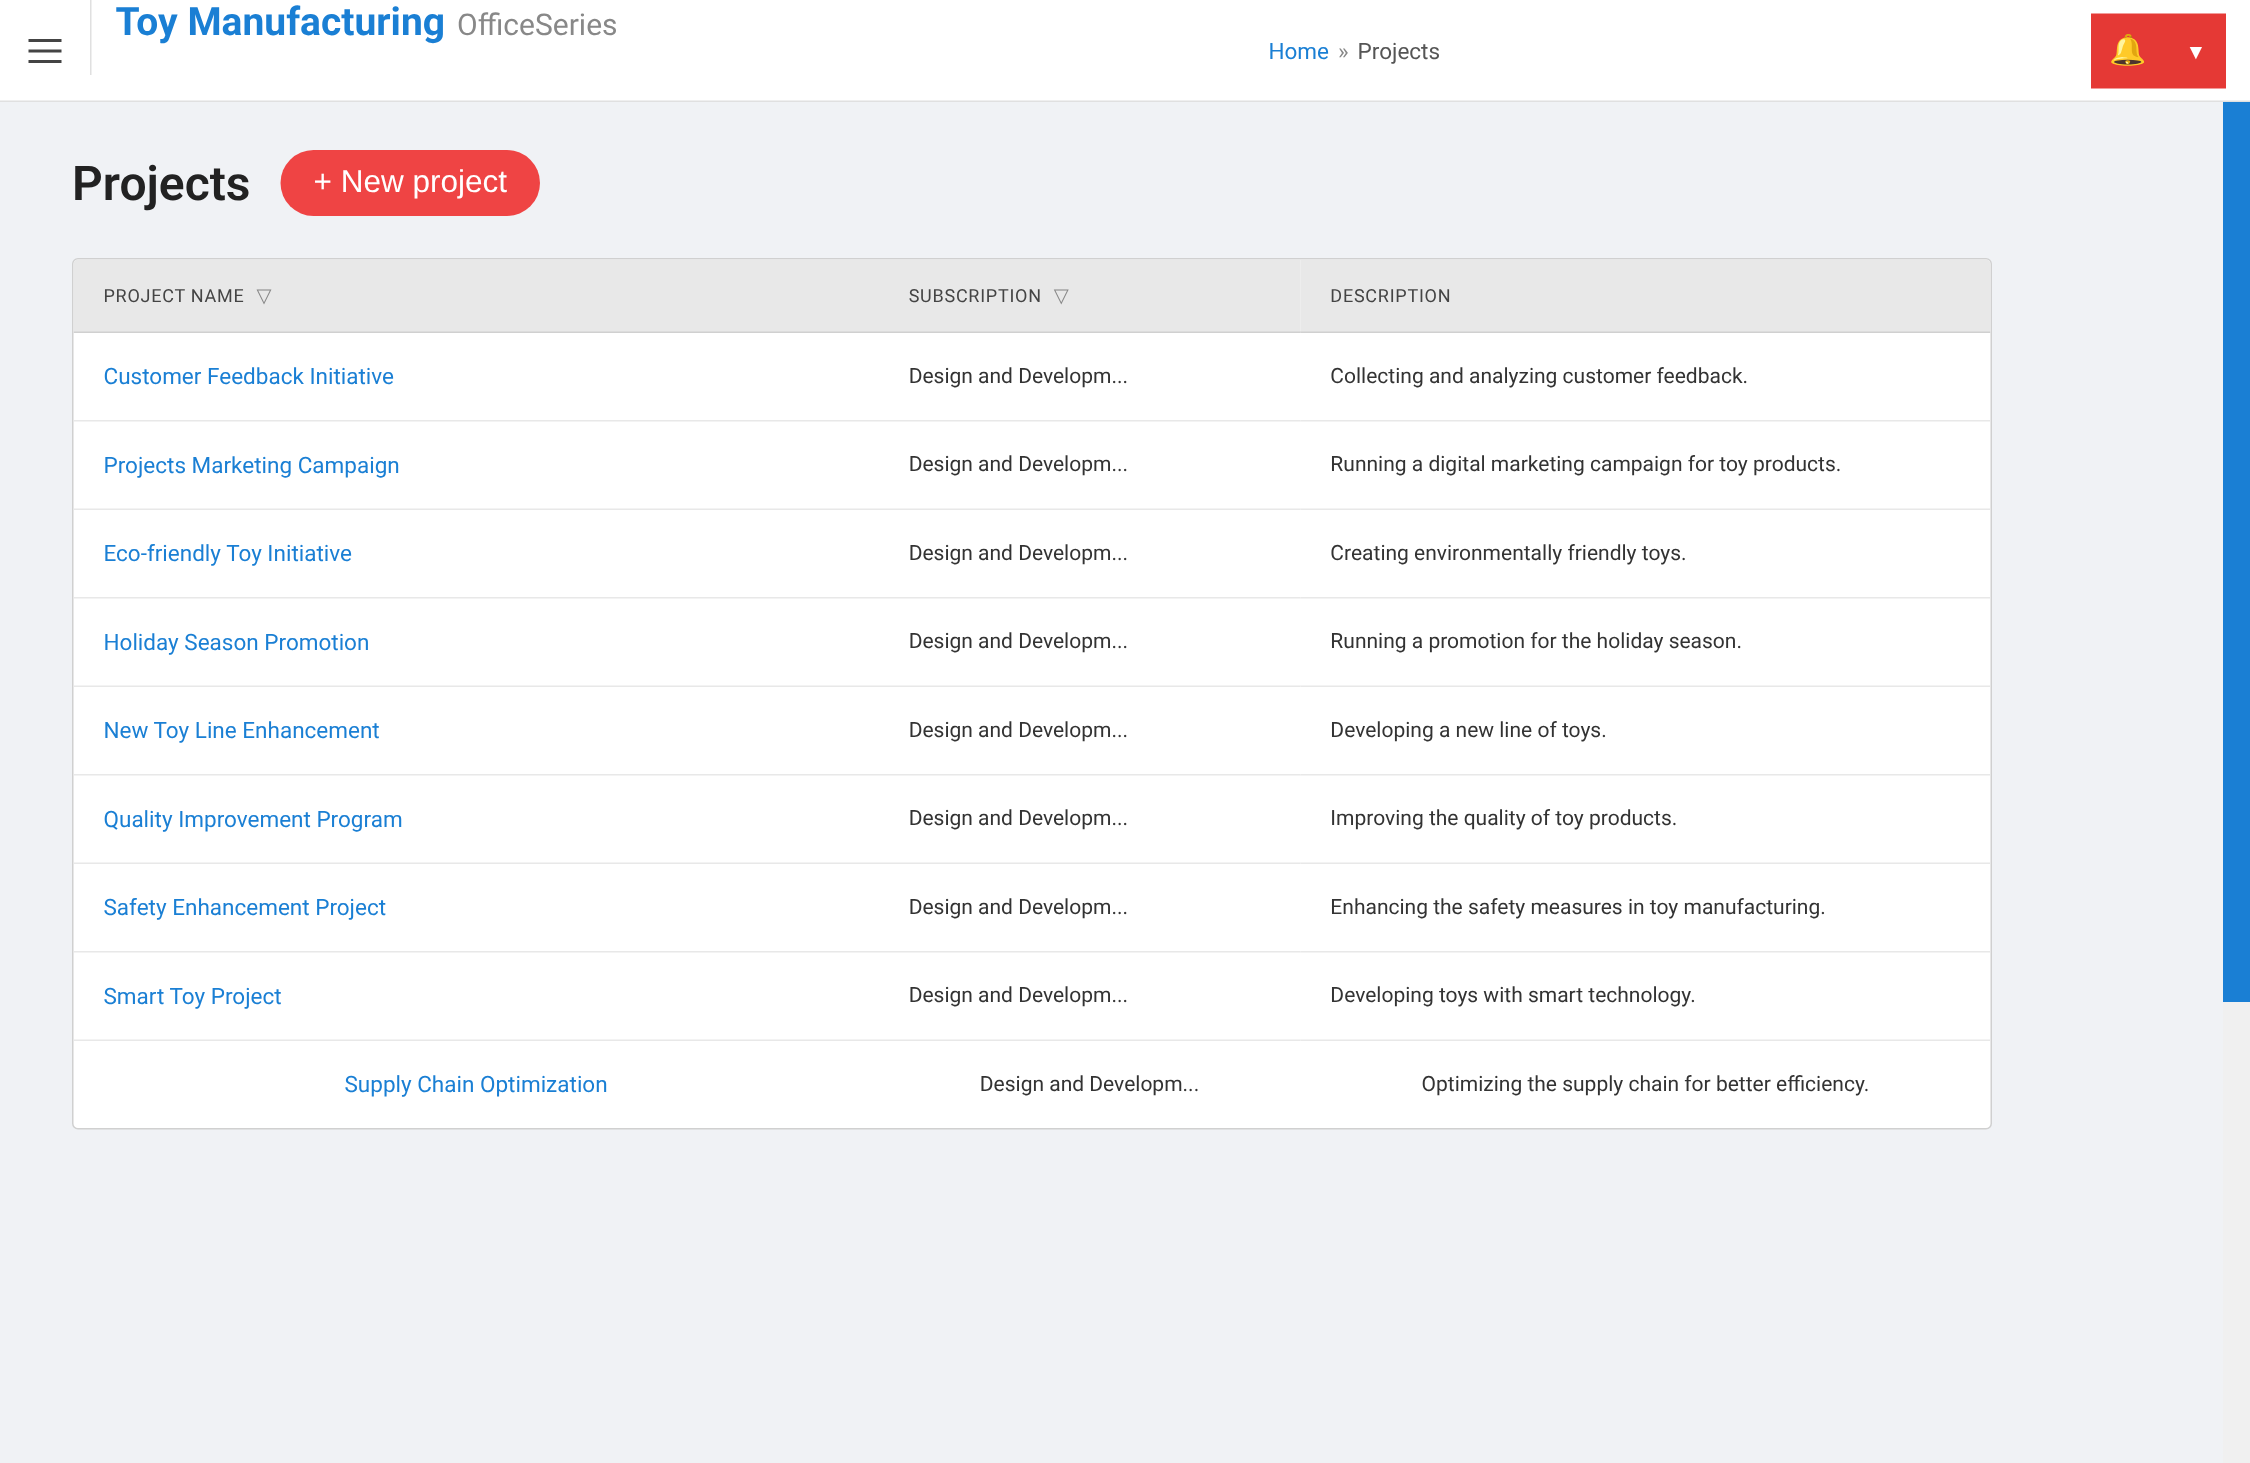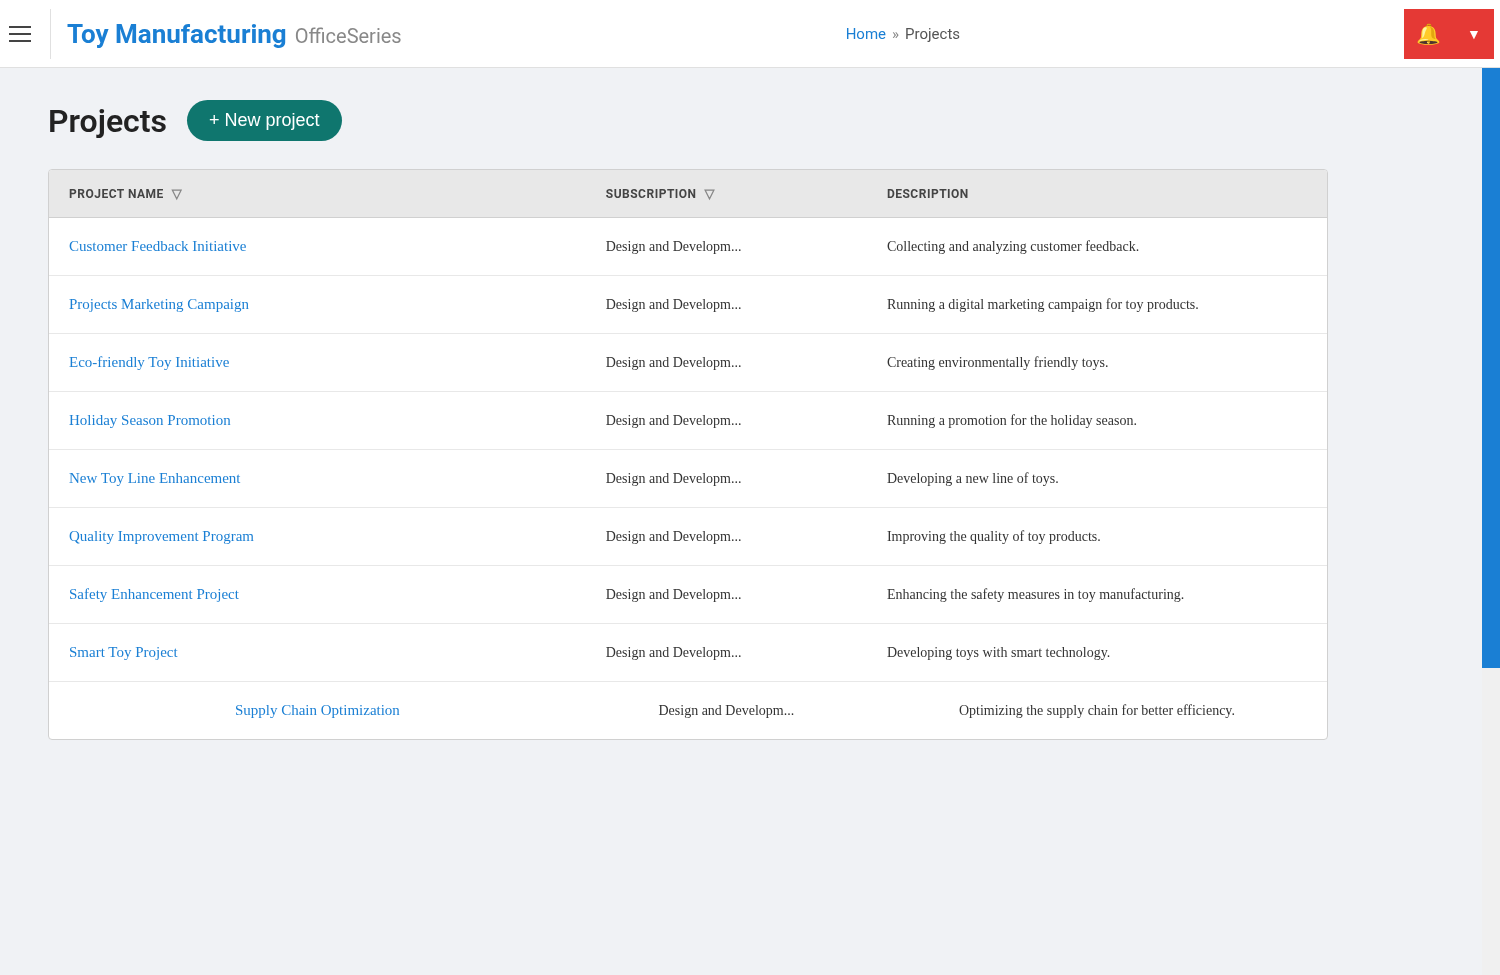--- a/index.html
+++ b/index.html
@@ -19,11 +19,10 @@
     
     .navbar {
       display: flex;
-      align-items: center;
       background-color: #ffffff;
       border-bottom: 1px solid #e0e0e0;
       height: 68px;
-      padding: 0 6px;
+      padding: 0 16px;
       position: relative;
       z-index: 10;
     }

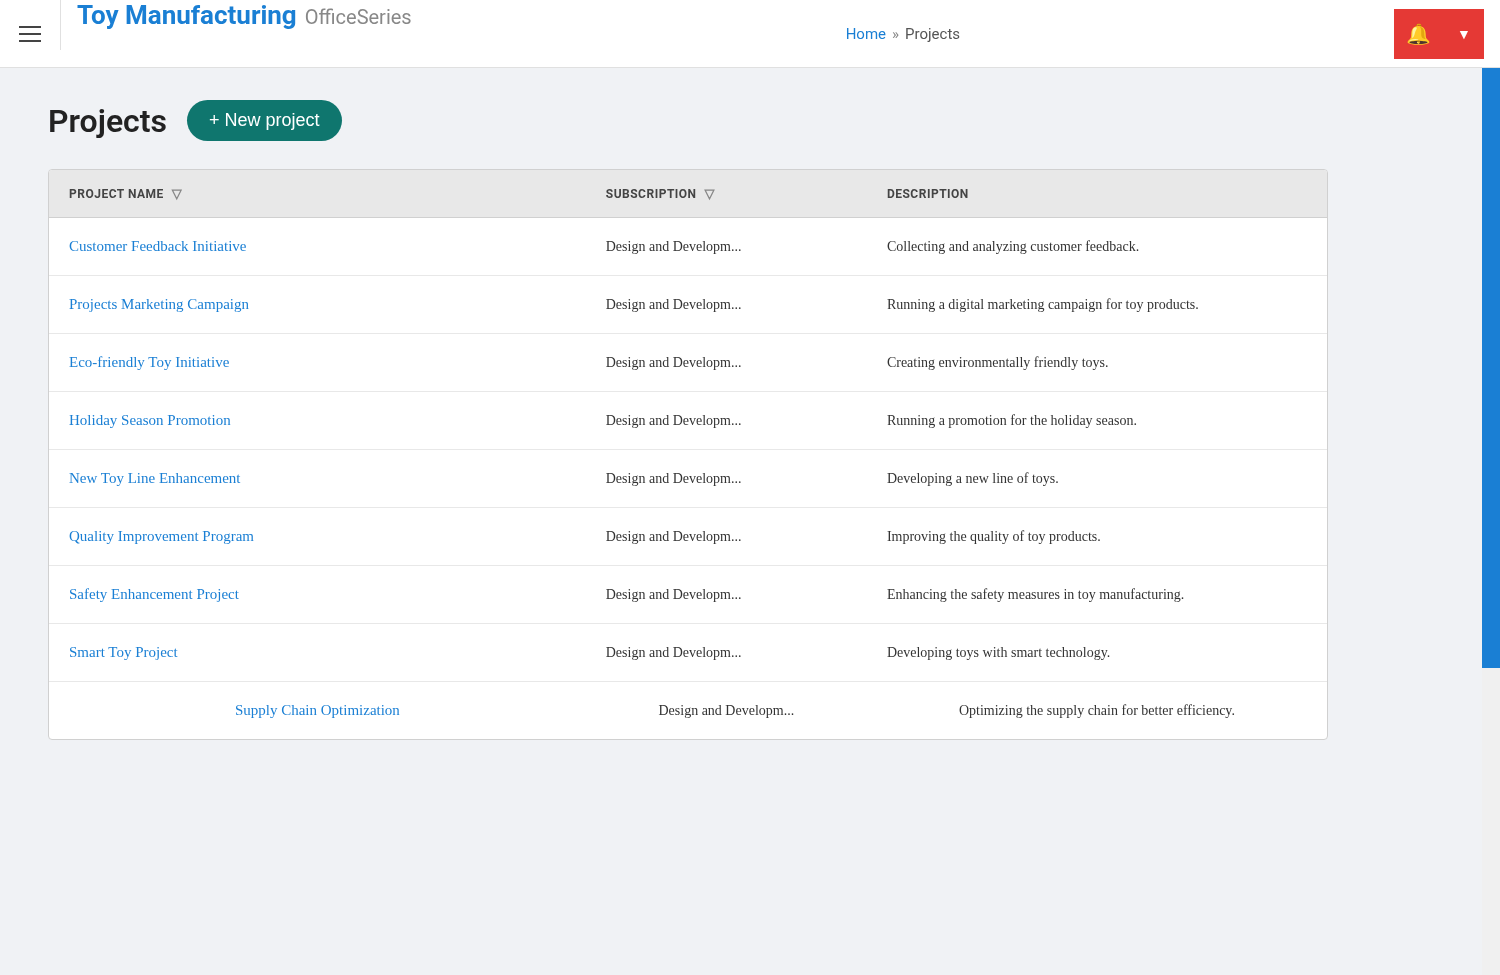--- a/index.html
+++ b/index.html
@@ -144,12 +144,12 @@
     }
 
     .new-project-btn {
-      background-color: #0f766e;
+      background-color: #ef4444;
       color: white;
       border: none;
       border-radius: 24px;
       padding: 10px 22px;
-      font-size: 18px;
+      font-size: 21px;
       font-weight: 500;
       cursor: pointer;
       display: flex;

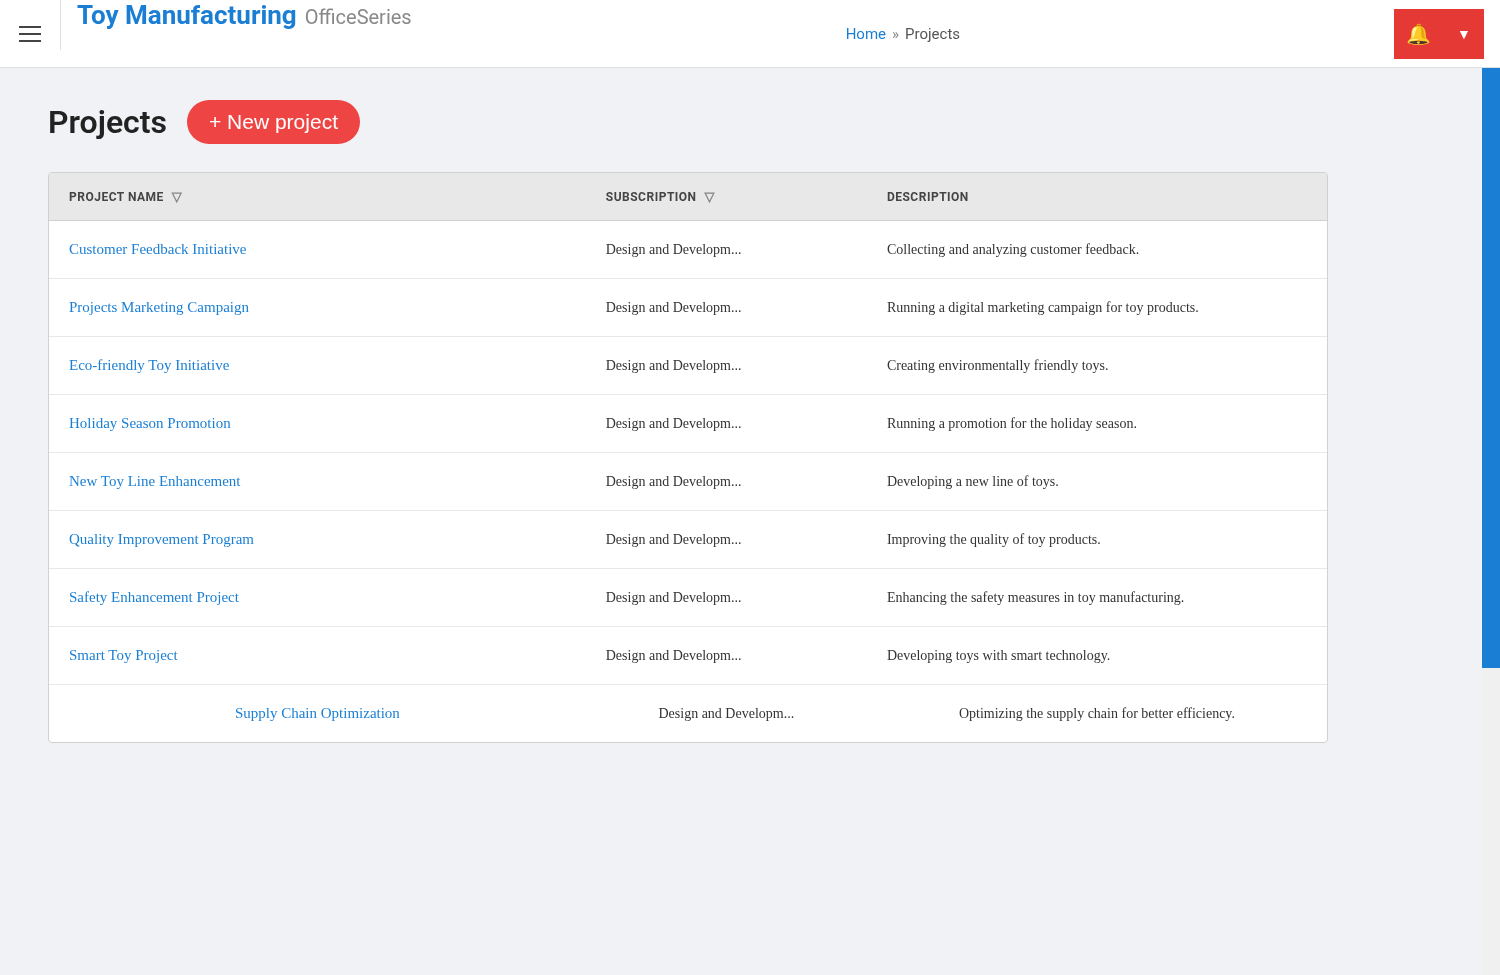--- a/index.html
+++ b/index.html
@@ -180,7 +180,7 @@
       padding: 16px 20px;
       text-align: left;
       font-size: 12px;
-      font-weight: 700;
+      font-weight: 400;
       color: #444;
       letter-spacing: 0.5px;
       text-transform: uppercase;

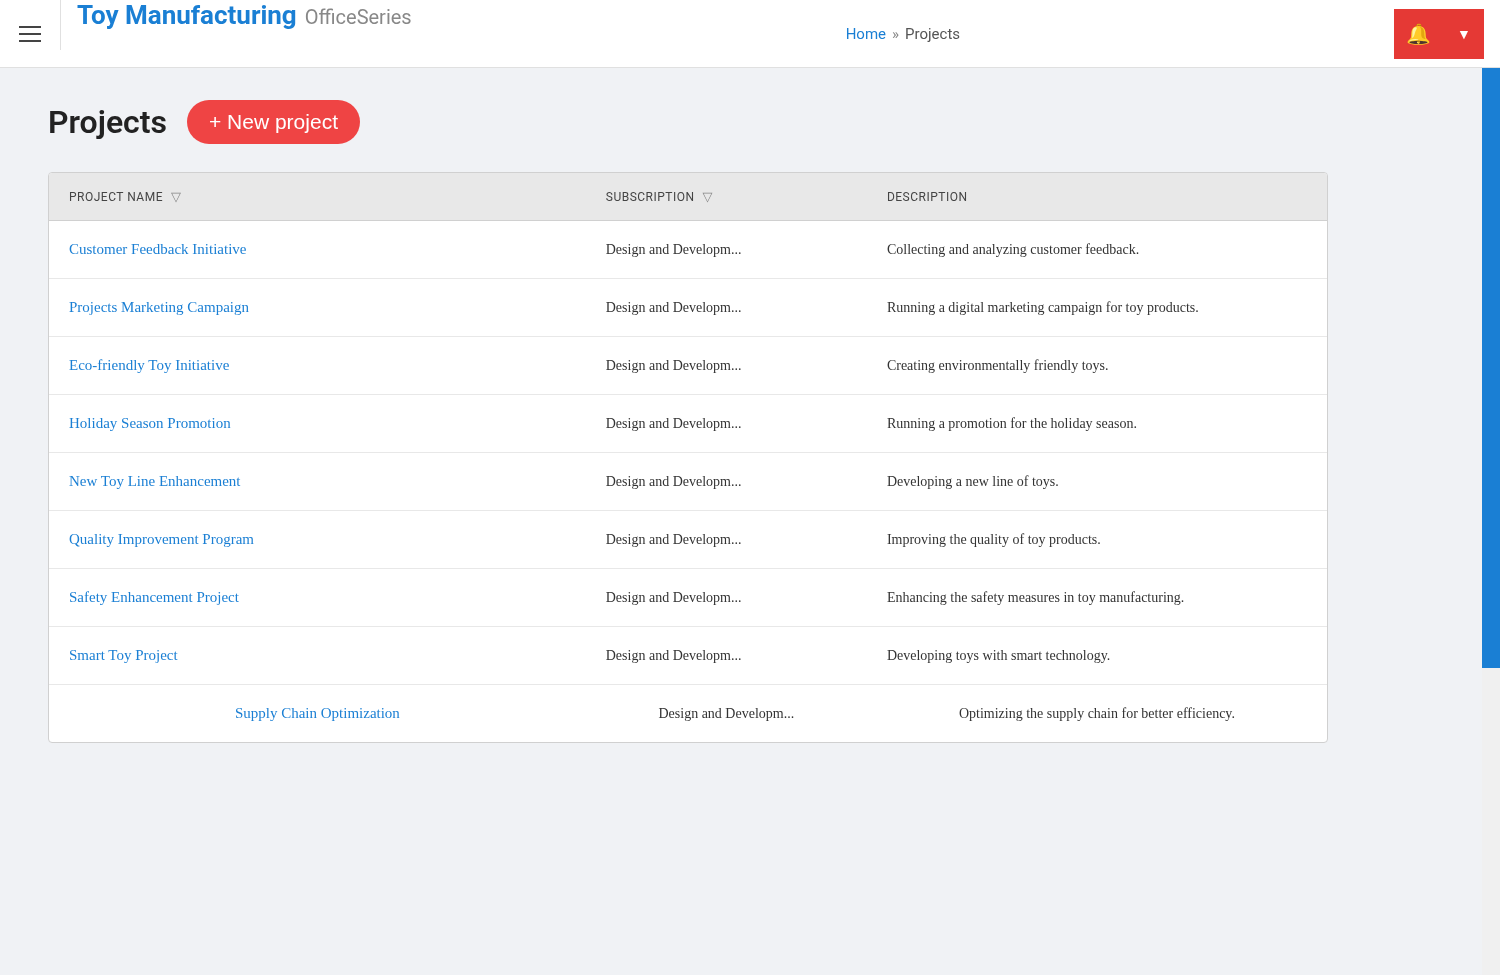--- a/index.html
+++ b/index.html
@@ -200,7 +200,6 @@
 
     tbody tr {
       border-bottom: 1px solid #e8e8e8;
-      font-family: Liberation Serif, serif;
     }
 
     tbody tr:last-child {

